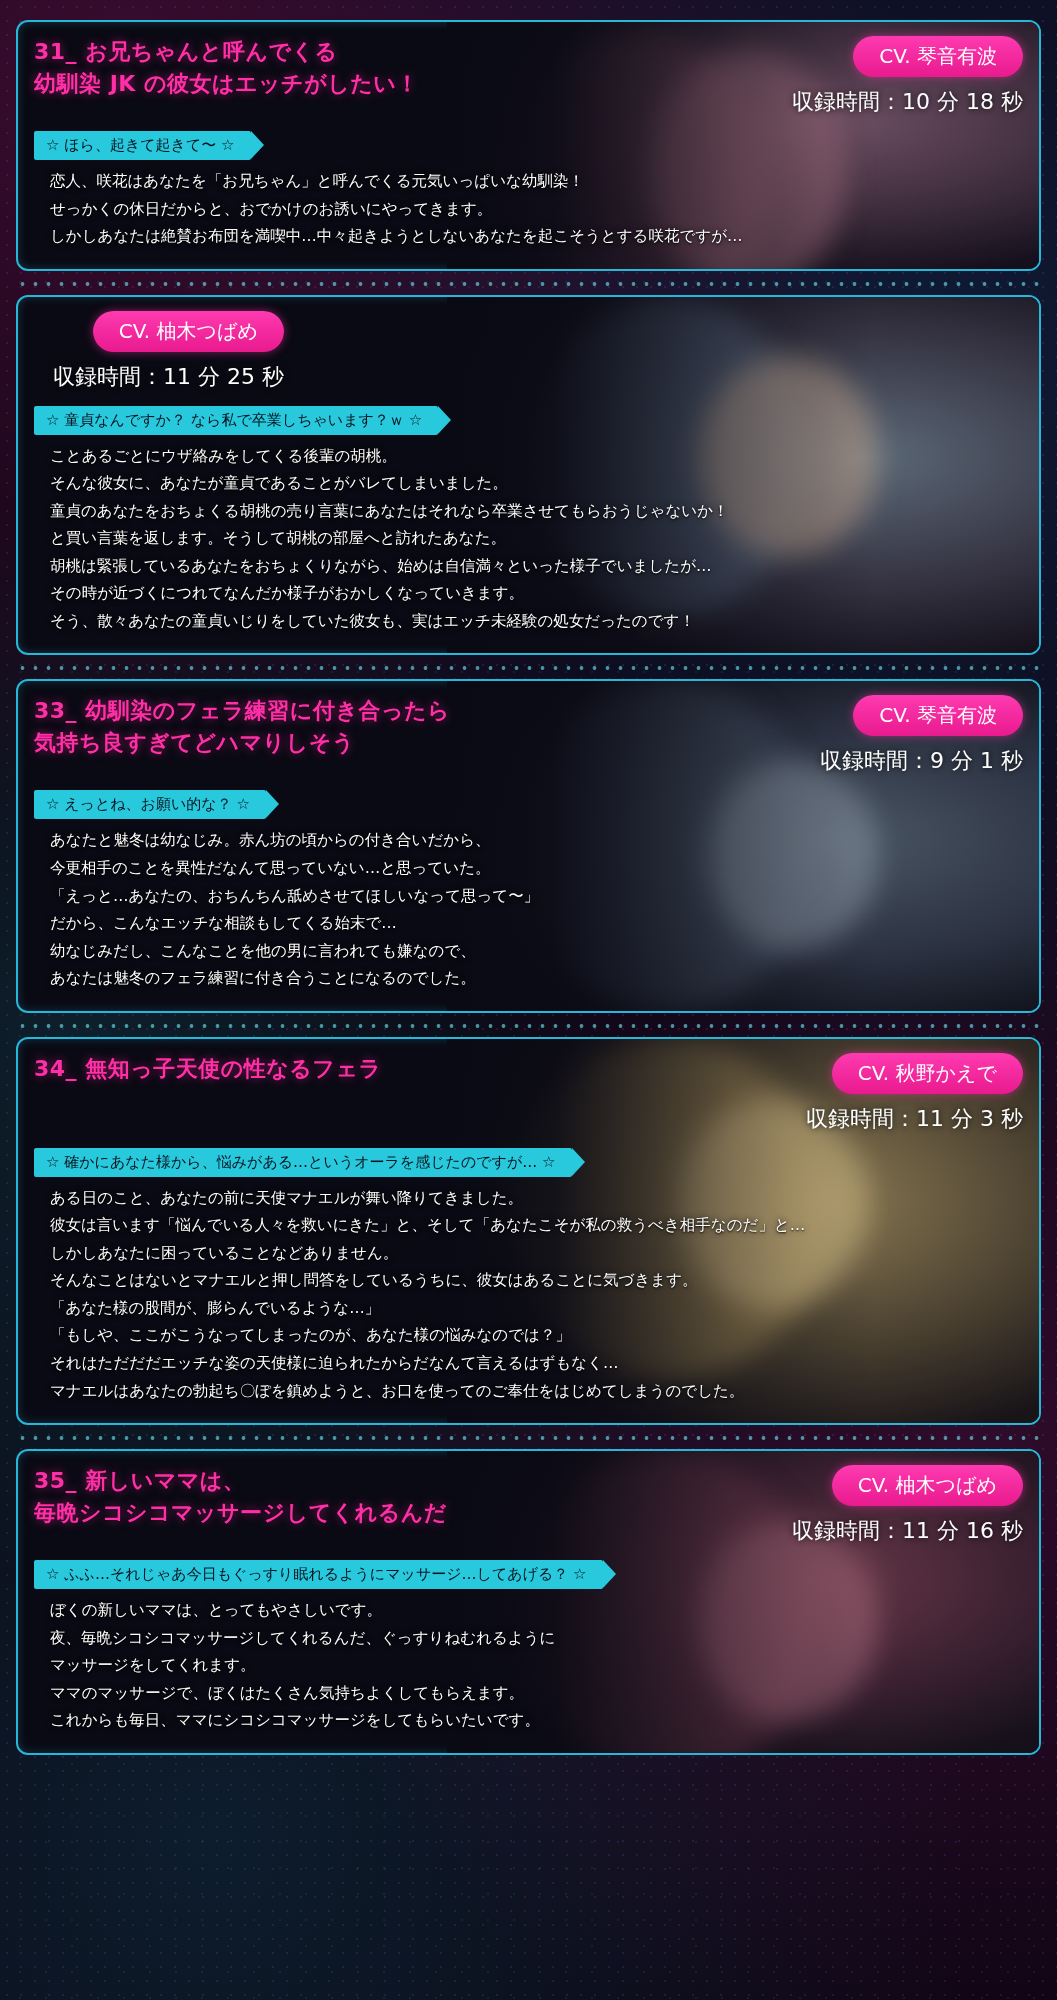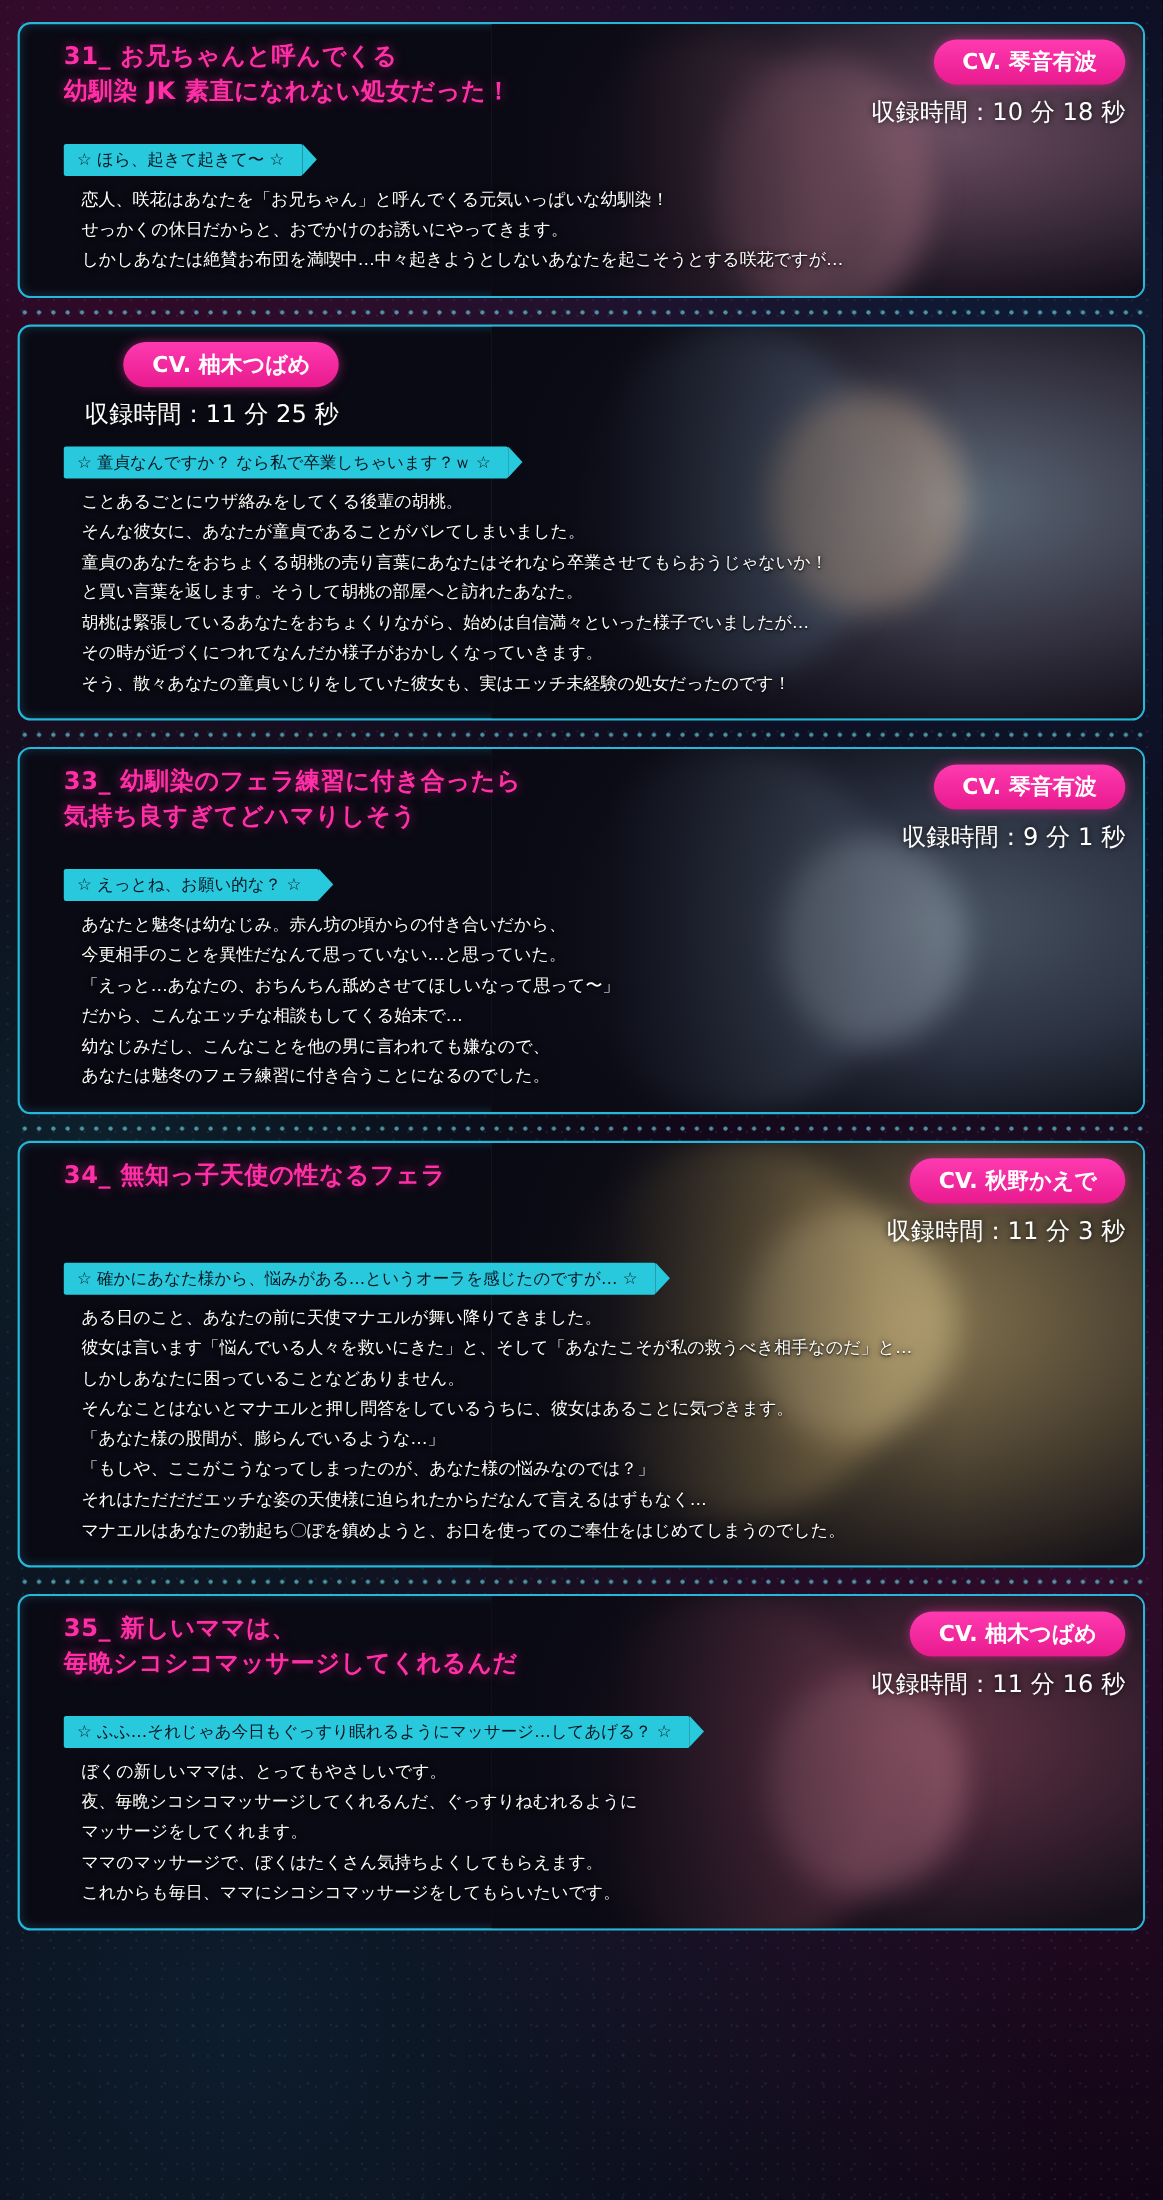--- a/index.html
+++ b/index.html
@@ -52,7 +52,6 @@
     overflow:hidden;
     background:#0a0a14;
     box-shadow:0 0 10px rgba(40,180,220,.25) inset;
-    padding-left:24px;
   }
   .art{
     position:absolute;

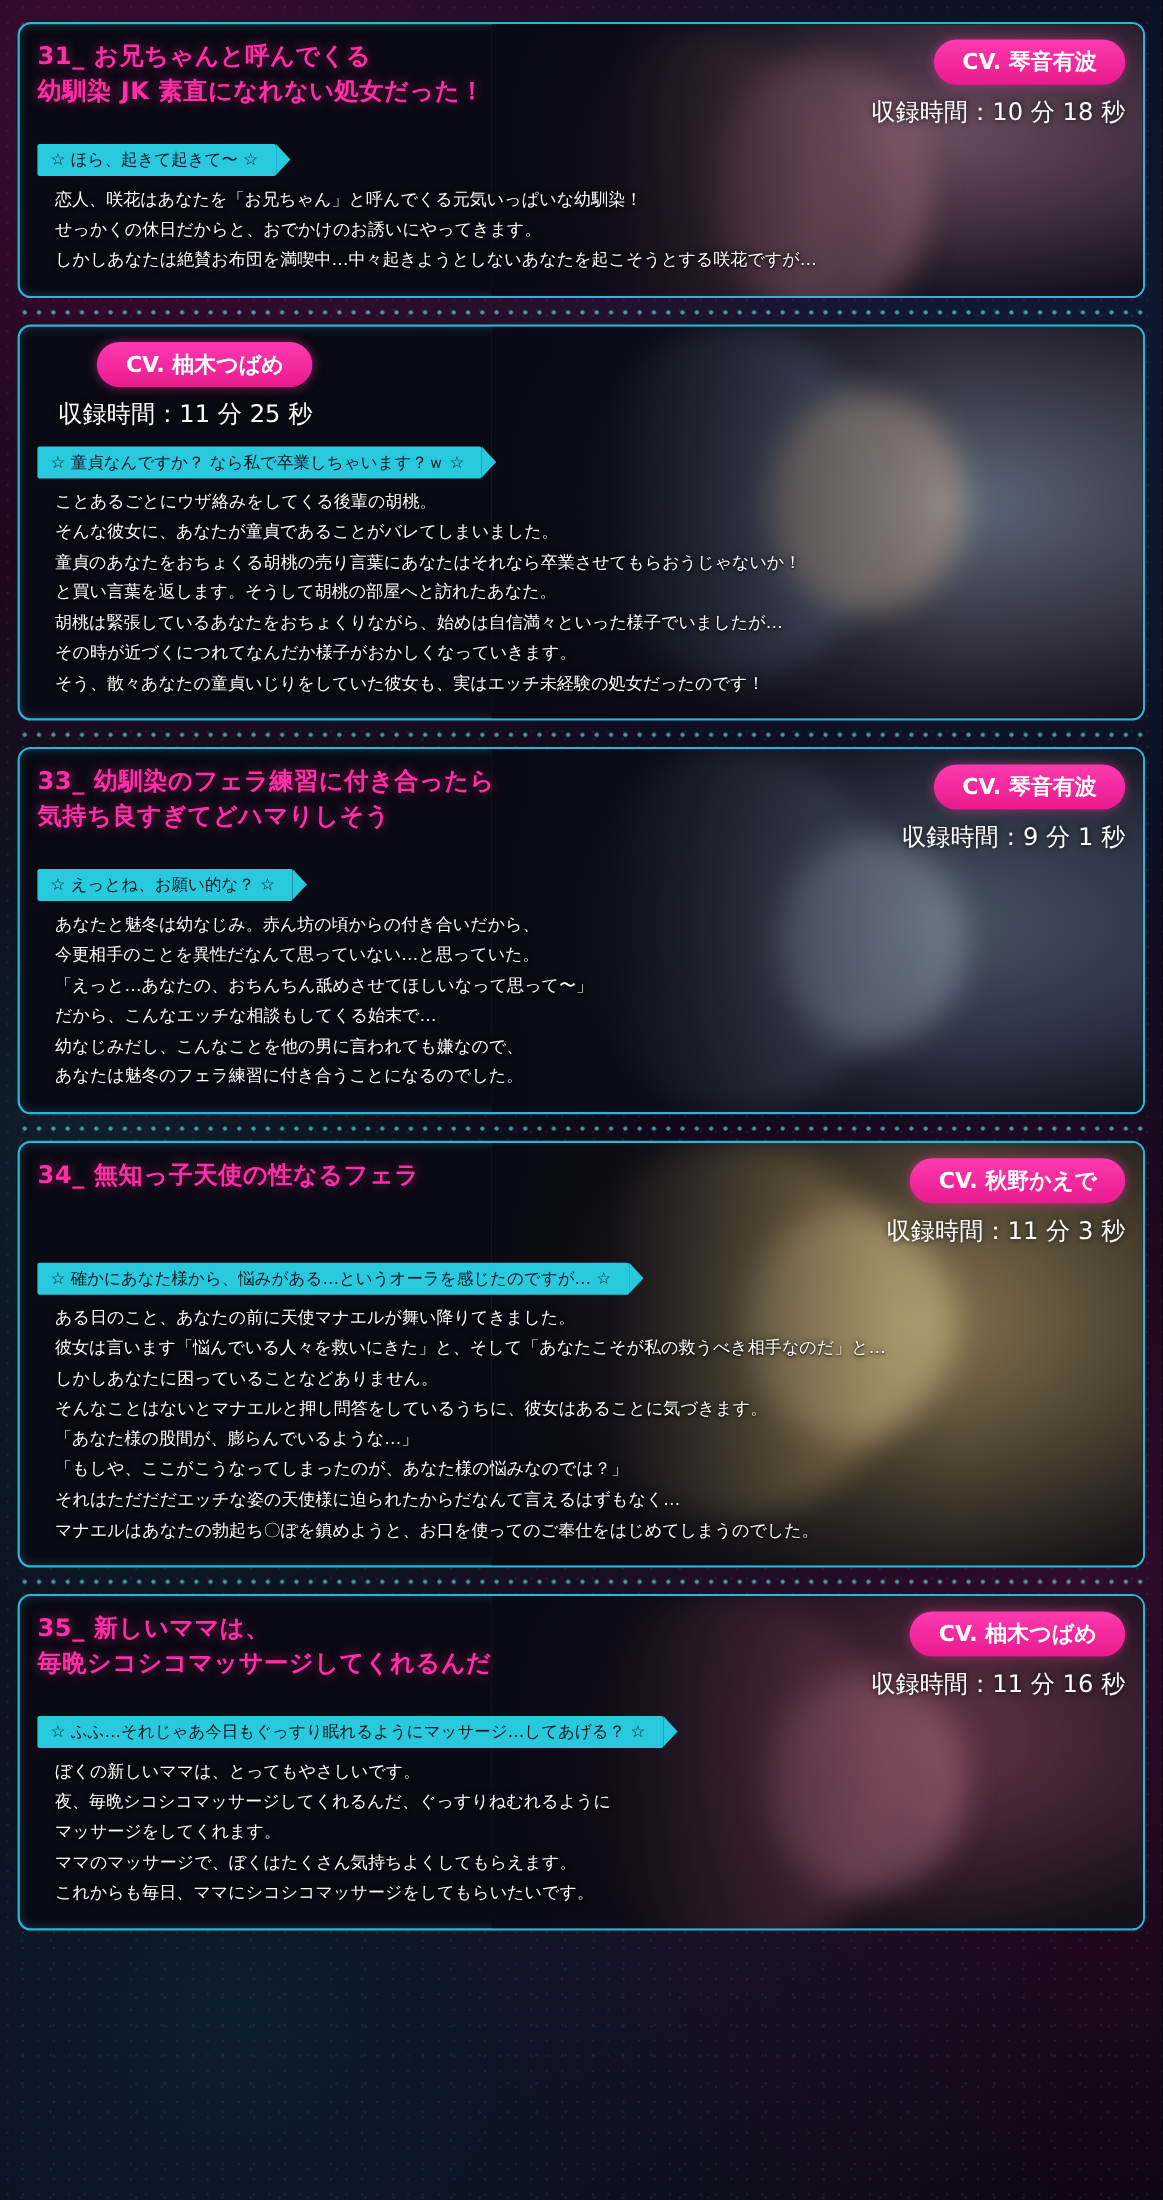--- a/index.html
+++ b/index.html
@@ -82,7 +82,7 @@
     border-radius:999px;
     padding:7px 26px;
     font-size:20px;
-    font-weight:bold;
+    font-weight:normal;
     color:#ffffff;
     box-shadow:0 0 10px rgba(255,50,170,.5);
     white-space:nowrap;

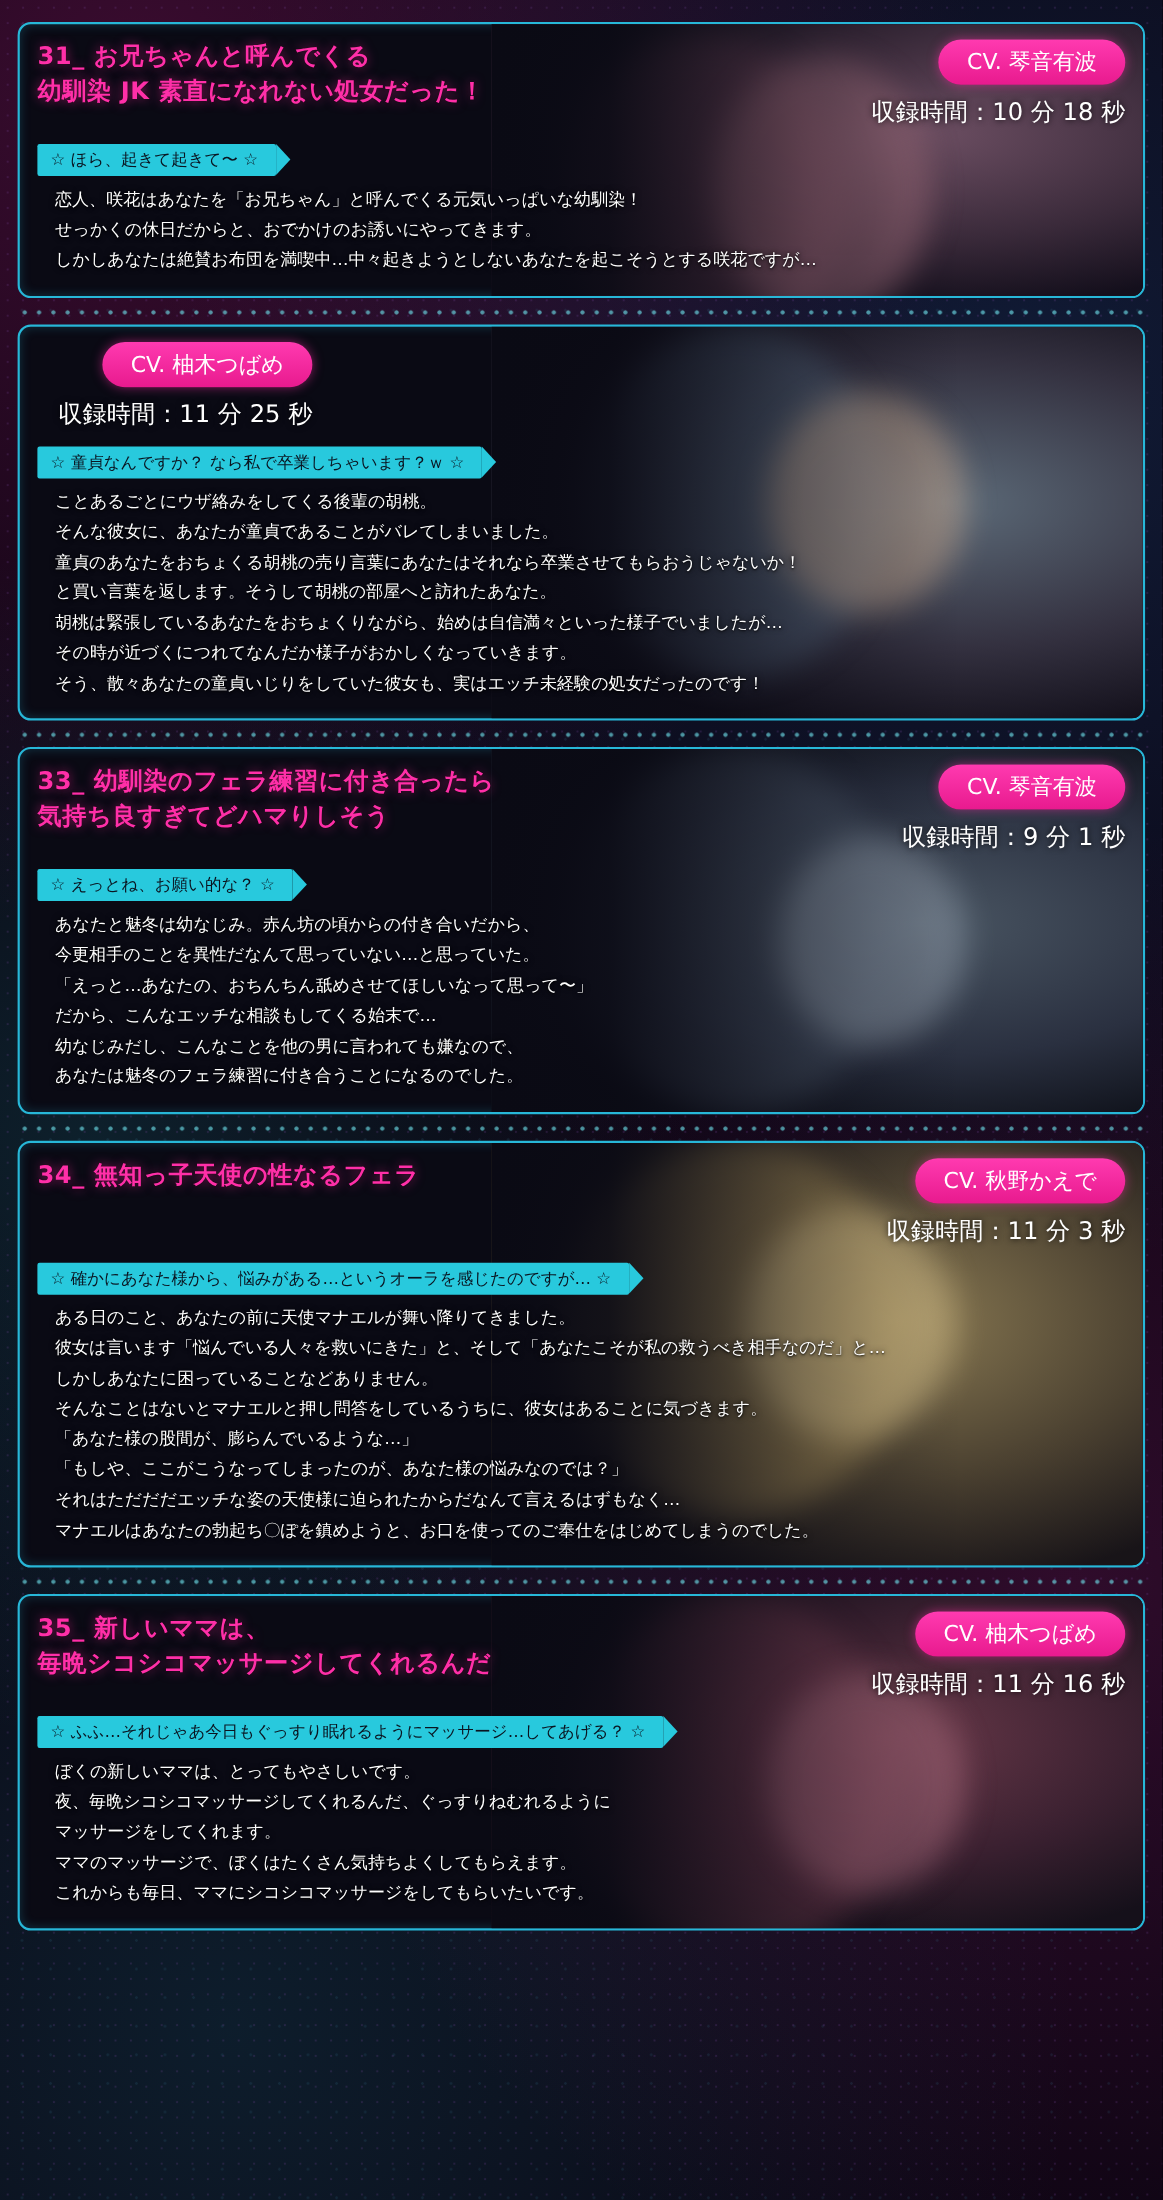--- a/index.html
+++ b/index.html
@@ -161,7 +161,7 @@
         <div class="title">
           <span>31_</span>
           <span>お兄ちゃんと呼んでくる</span>
-          <span class="l2">幼馴染 JK 素直になれない処女だった！</span>
+          <span class="l2">幼馴染 JK の彼女はエッチがしたい！</span>
         </div>
         <div class="meta">
           <div class="cv">CV. 琴音有波</div>

